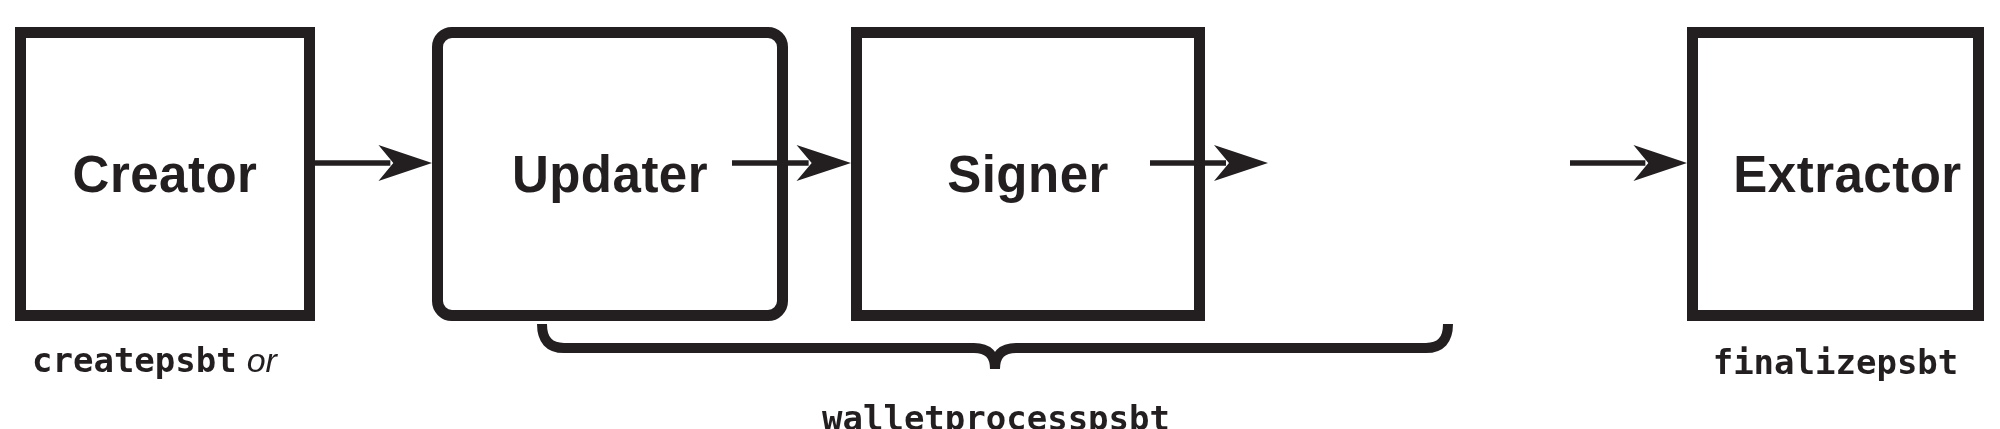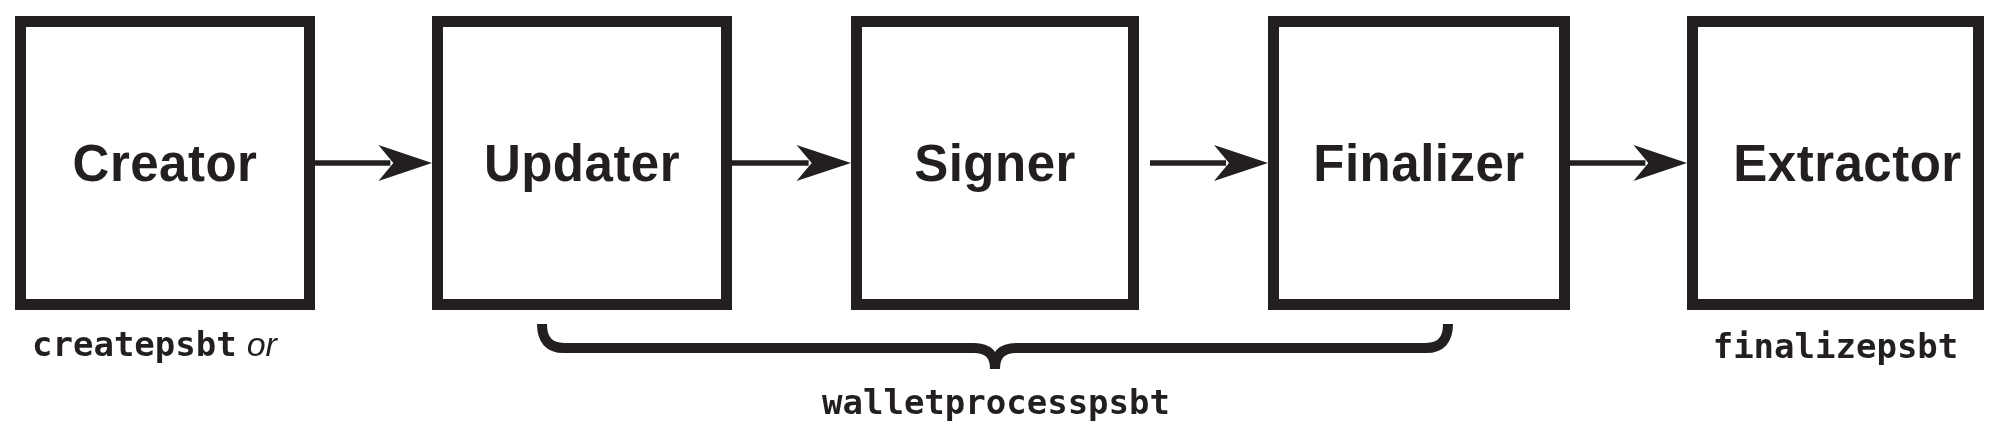--- a/index.html
+++ b/index.html
@@ -17,7 +17,7 @@
   }
   .box {
     position: absolute;
-    top: 16px;
+    top: 27px;
     height: 294px;
     box-sizing: border-box;
     border: 11px solid var(--ink, #231f20);

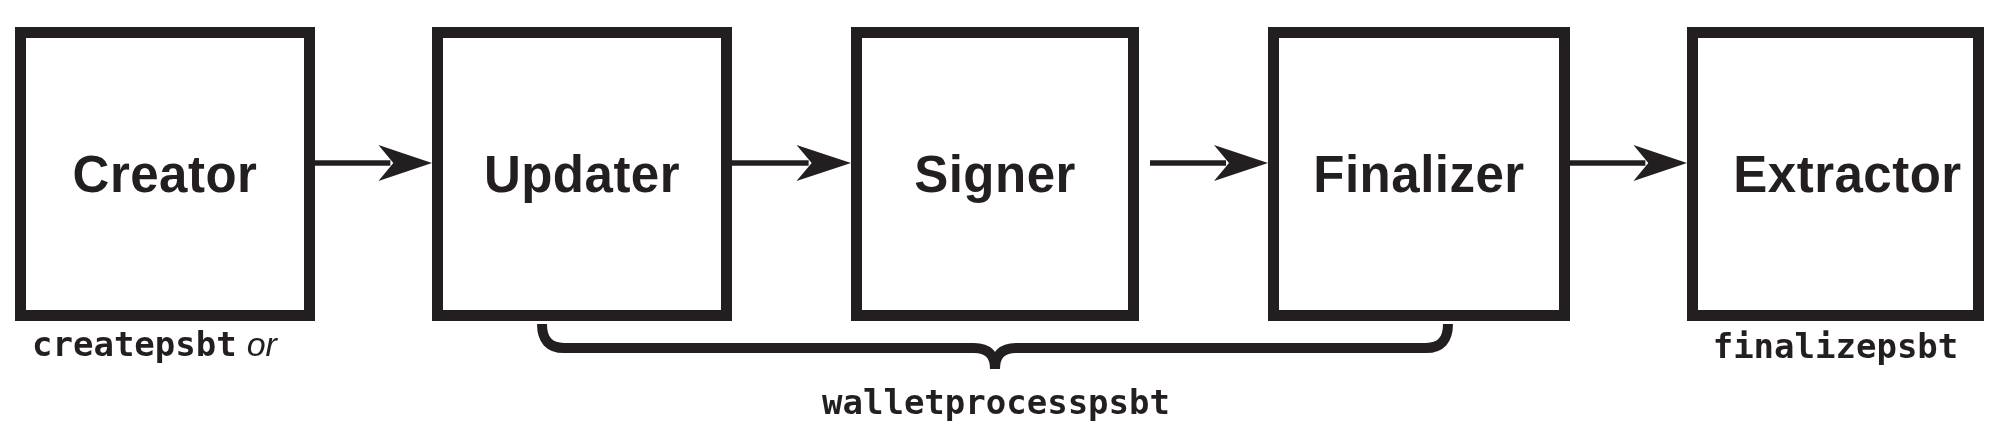--- a/index.html
+++ b/index.html
@@ -35,7 +35,7 @@
     white-space: nowrap;
   }
   #box-creator   { left: 15px;   width: 300px; }
-  #box-updater   { left: 432px;  width: 300px; }
+  #box-updater   { left: 432px;  width: 356px; border-radius: 20px; }
   #box-signer    { left: 851px;  width: 288px; }
   #box-finalizer { left: 1268px; width: 302px; }
   #box-extractor { left: 1687px; width: 297px; padding-left: 24px; }

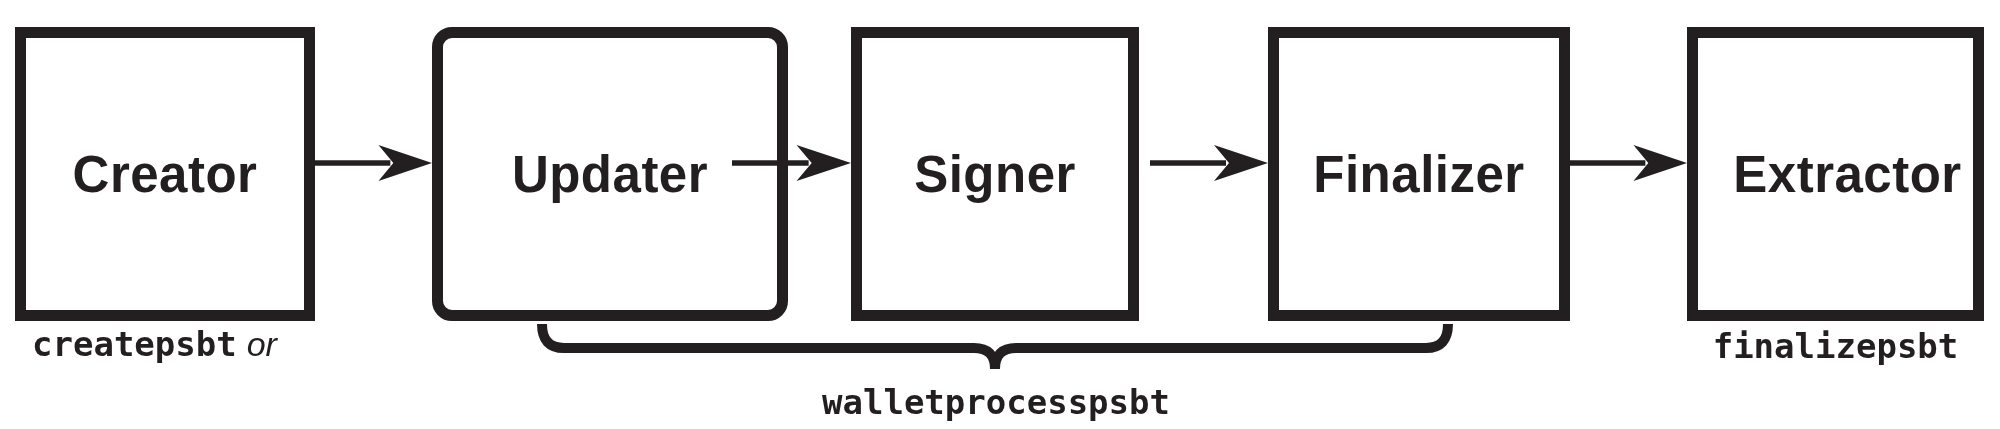--- a/index.html
+++ b/index.html
@@ -36,7 +36,7 @@
   }
   #box-creator   { left: 15px;   width: 300px; }
   #box-updater   { left: 432px;  width: 356px; border-radius: 20px; }
-  #box-signer    { left: 851px;  width: 288px; }
+  #box-signer    { left: 851px;  width: 354px; }
   #box-finalizer { left: 1268px; width: 302px; }
   #box-extractor { left: 1687px; width: 297px; padding-left: 24px; }
 

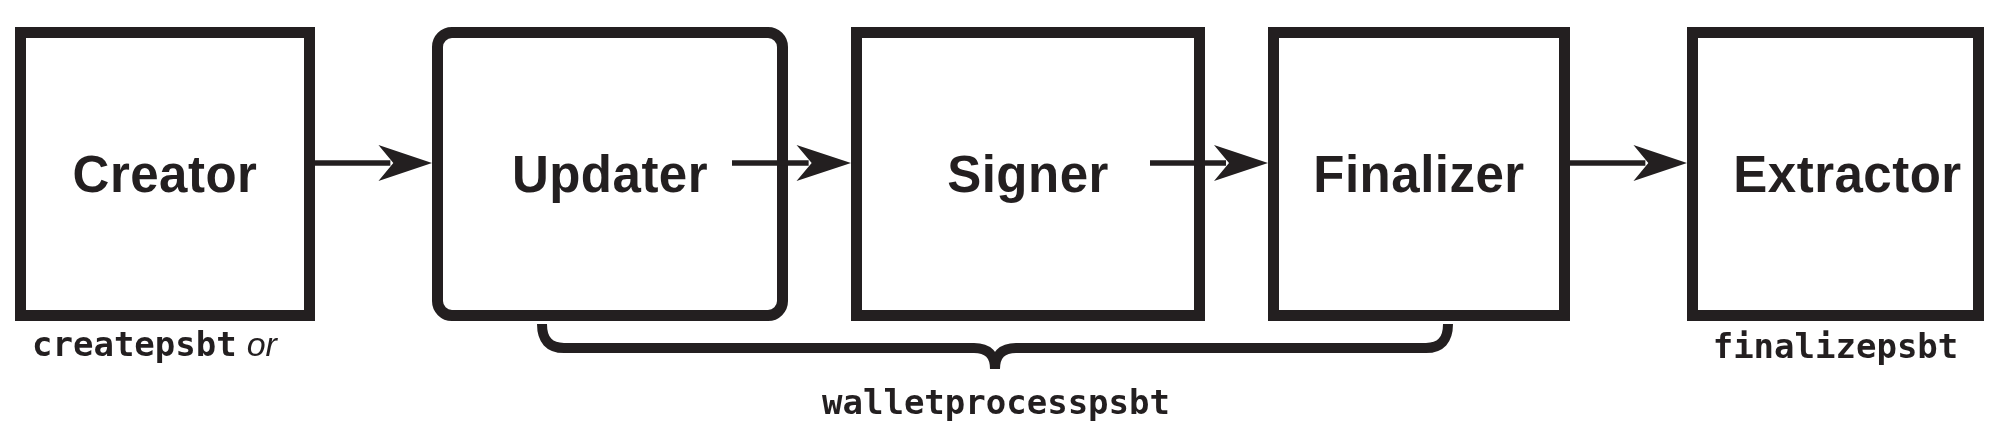--- a/index.html
+++ b/index.html
@@ -110,9 +110,6 @@
   <div class="box" id="box-signer">
     <span class="box-label">Signer</span>
   </div>
-  <div class="box" id="box-finalizer">
-    <span class="box-label">Finalizer</span>
-  </div>
   <div class="box" id="box-extractor">
     <span class="box-label">Extractor</span>
   </div>

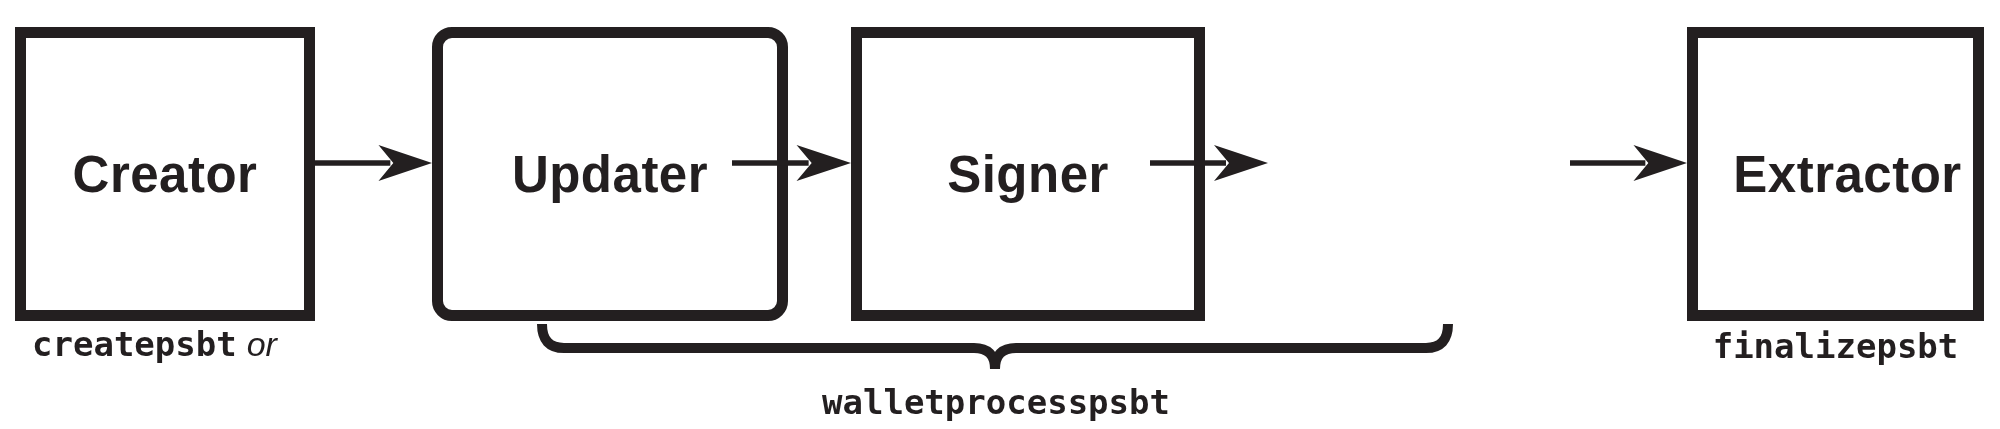--- a/index.html
+++ b/index.html
@@ -64,6 +64,7 @@
     position: absolute;
     color: var(--ink, #231f20);
     white-space: nowrap;
+    margin-top: 16px;
   }
   .code {
     font-family: "DejaVu Sans Mono", monospace;

